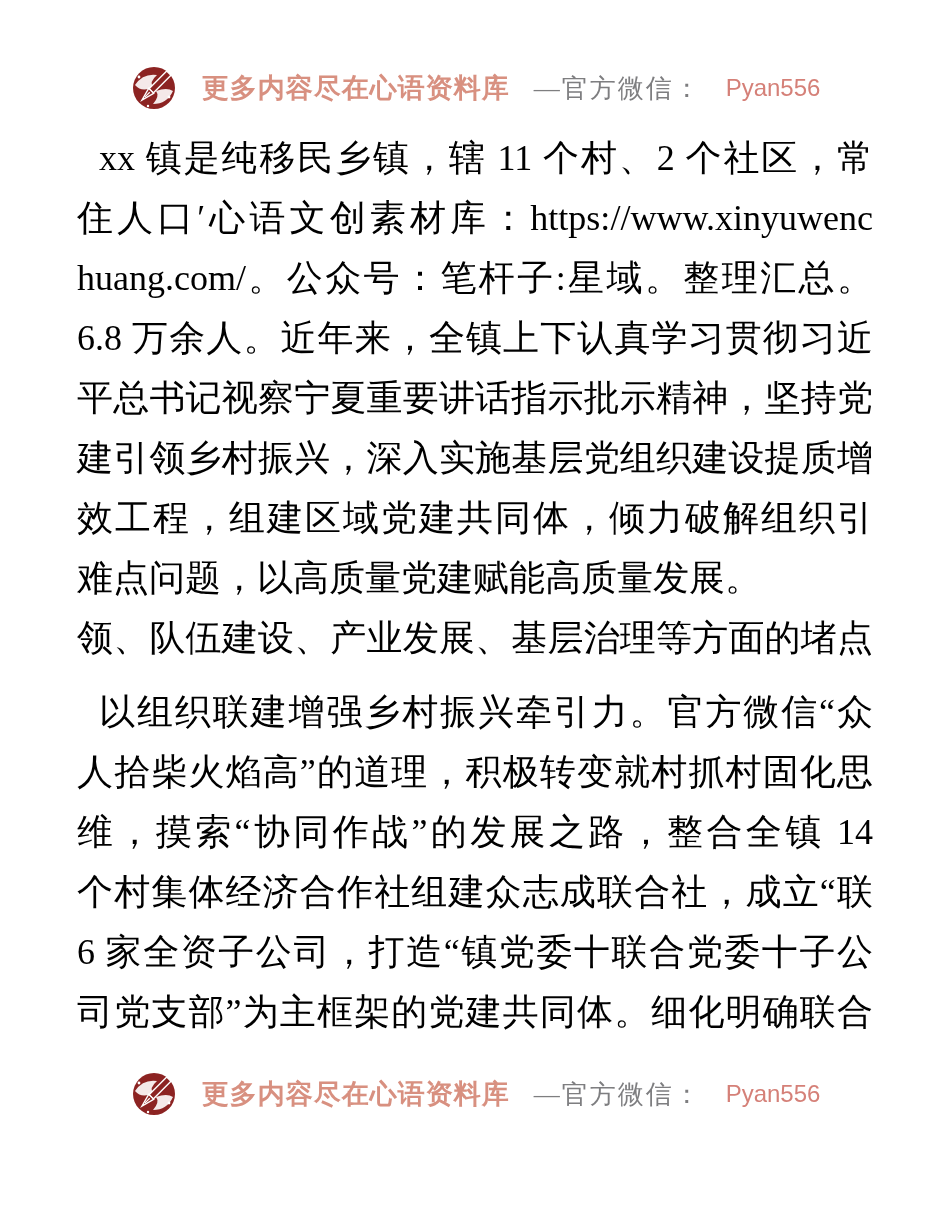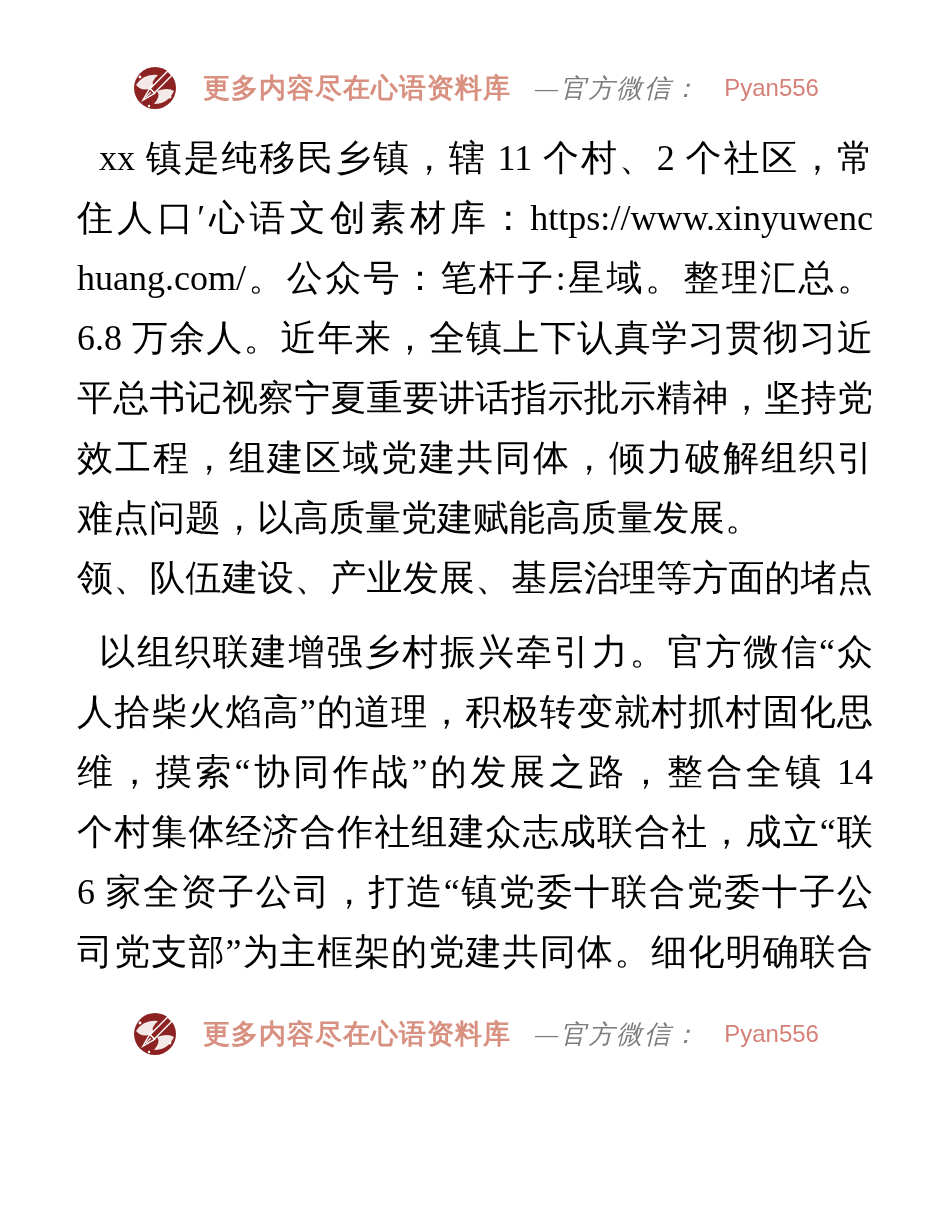--- a/index.html
+++ b/index.html
@@ -32,7 +32,6 @@
   .wechat-label{
     color:#7e7e80;
     font-size:26px;
-    font-style:italic;
     letter-spacing:2px;
     white-space:nowrap;
   }

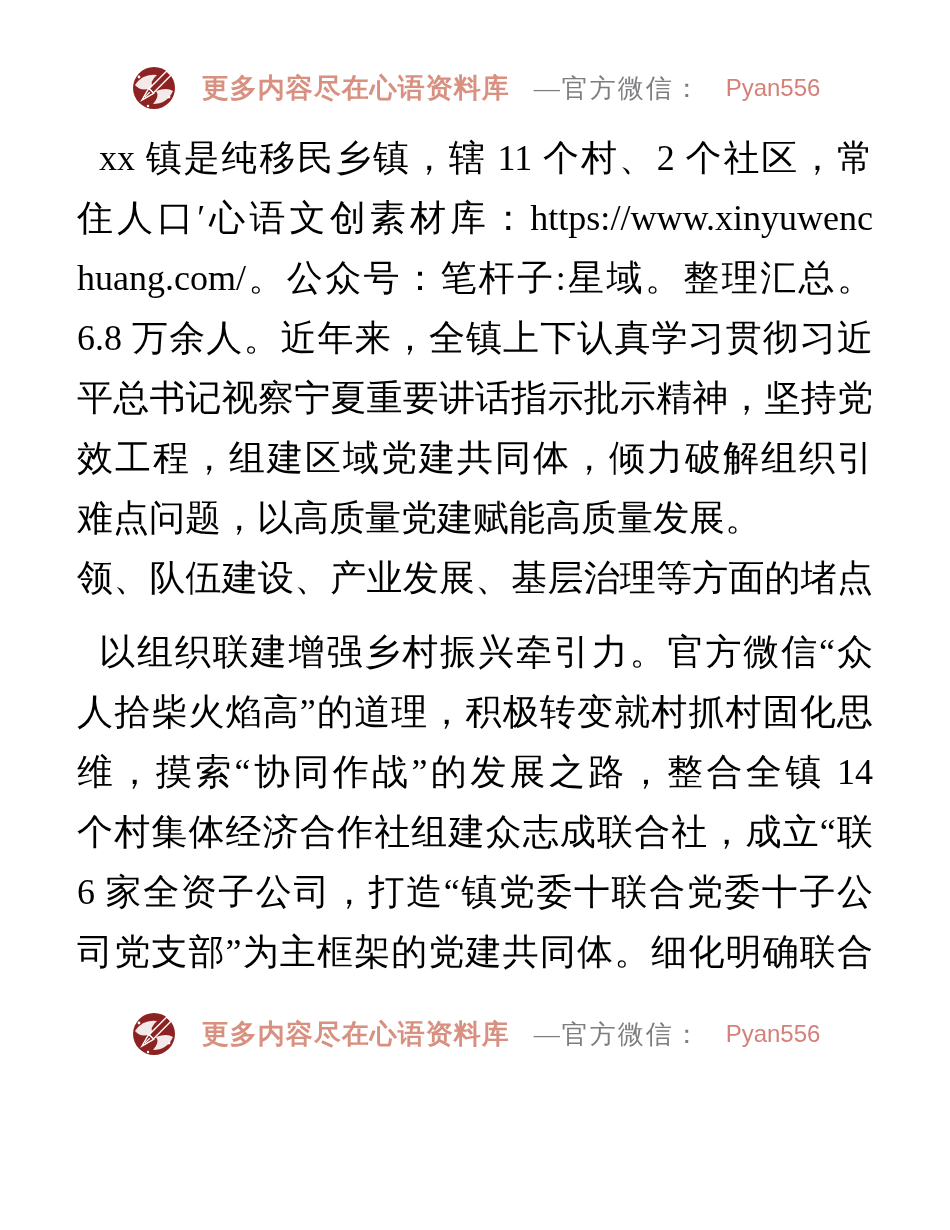--- a/index.html
+++ b/index.html
@@ -95,6 +95,7 @@
       <div class="line">huang.com/。公众号：笔杆子:星域。整理汇总。</div>
       <div class="line">6.8 万余人。近年来，全镇上下认真学习贯彻习近</div>
       <div class="line">平总书记视察宁夏重要讲话指示批示精神，坚持党</div>
+      <div class="line">建引领乡村振兴，深入实施基层党组织建设提质增</div>
       <div class="line">效工程，组建区域党建共同体，倾力破解组织引</div>
       <div class="line para-end">难点问题，以高质量党建赋能高质量发展。</div>
       <div class="line">领、队伍建设、产业发展、基层治理等方面的堵点</div>

